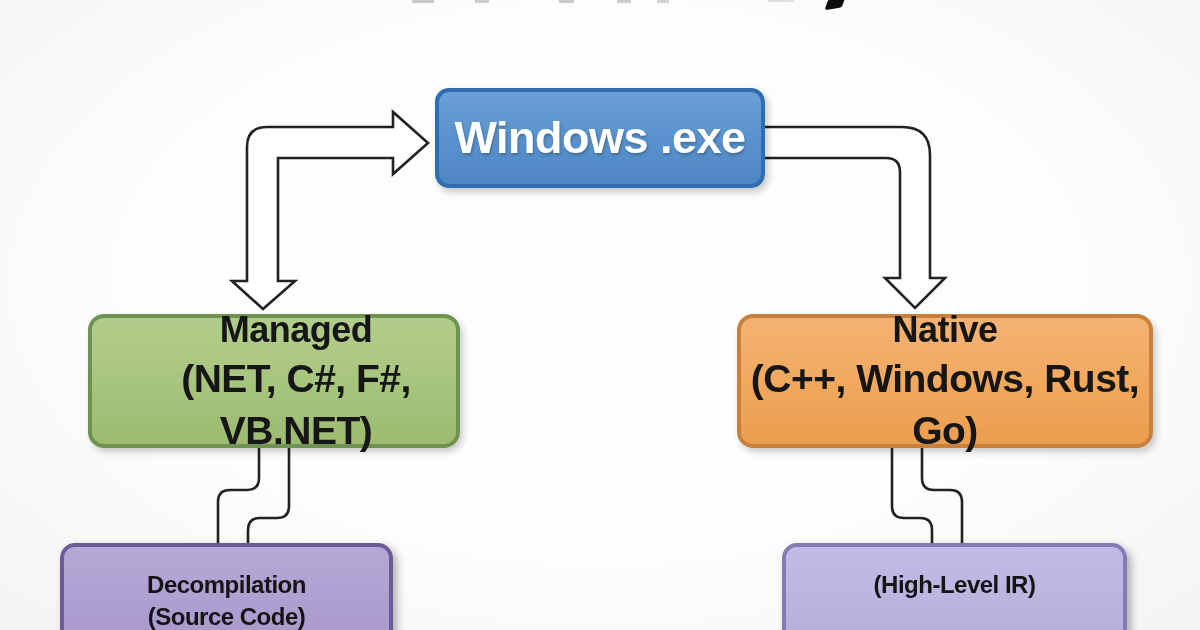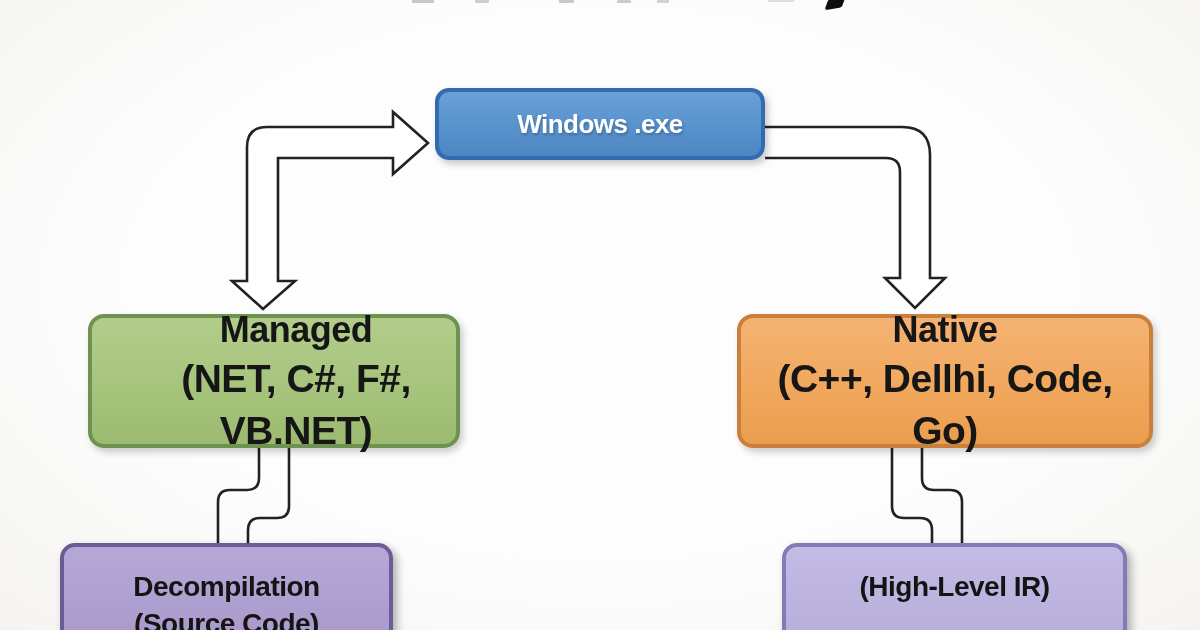--- a/index.html
+++ b/index.html
@@ -34,13 +34,13 @@
   .node .subtitle-line { line-height: 1.32; }
 
   .node-root {
-    left: 435px; top: 88px; width: 330px; height: 72px;
+    left: 435px; top: 88px; width: 330px; height: 100px;
     background: linear-gradient(180deg, #6ba0d6 0%, #5b94cf 45%, #4d86c2 100%);
     border: 4px solid #2f6cb0;
     border-radius: 14px;
     box-shadow: 3px 4px 7px rgba(0,0,0,0.22);
     color: #ffffff;
-    font-size: 26px;
+    font-size: 45px;
     text-shadow: 1px 2px 3px rgba(0,0,0,0.25);
   }
   .node-managed {

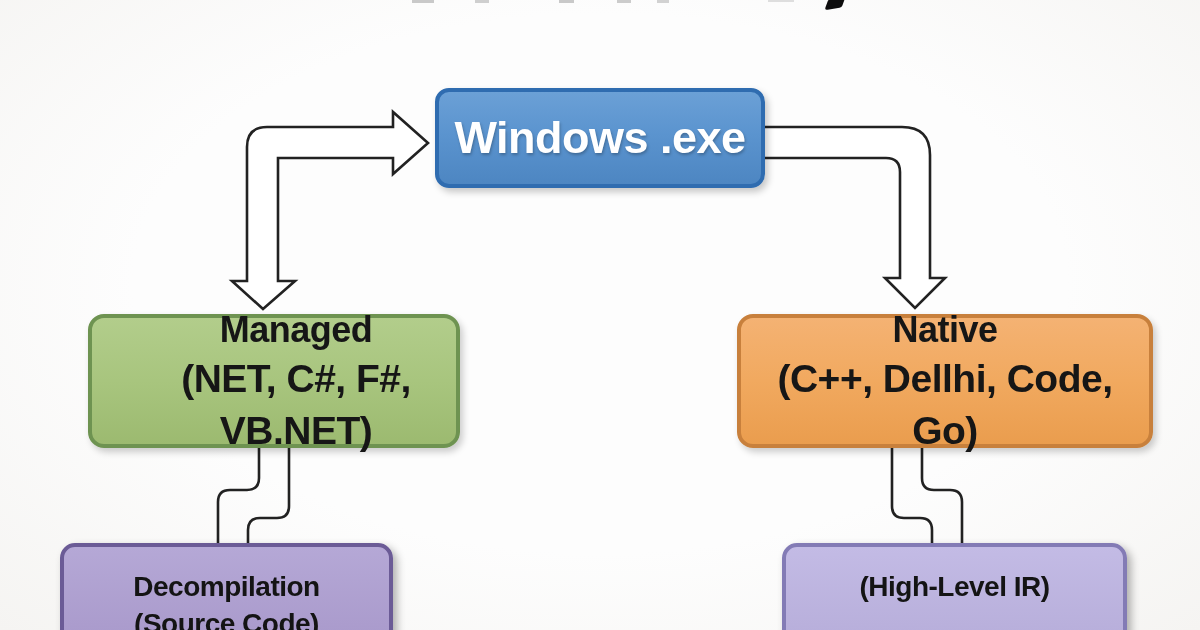--- a/index.html
+++ b/index.html
@@ -140,7 +140,7 @@
 
   <div class="node node-native">
     <div class="title-line fs-title">Native</div>
-    <div class="subtitle-line fs-sub">(C++, Dellhi, Code, Go)</div>
+    <div class="subtitle-line fs-sub">(C++, Windows, Rust, Go)</div>
   </div>
 
   <div class="node node-decompilation">

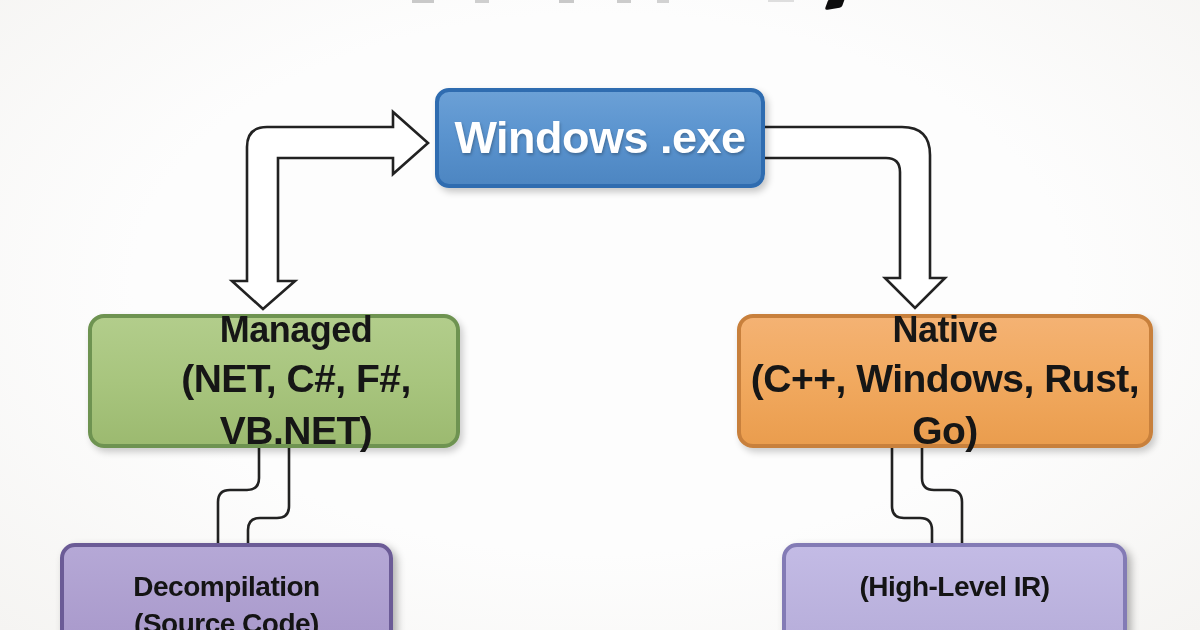--- a/index.html
+++ b/index.html
@@ -82,7 +82,7 @@
   }
   .fs-title   { font-size: 36px; }
   .fs-sub     { font-size: 39px; }
-  .fs-bottom  { font-size: 28px; }
+  .fs-bottom  { font-size: 24px; }
 
   
   .frag {

